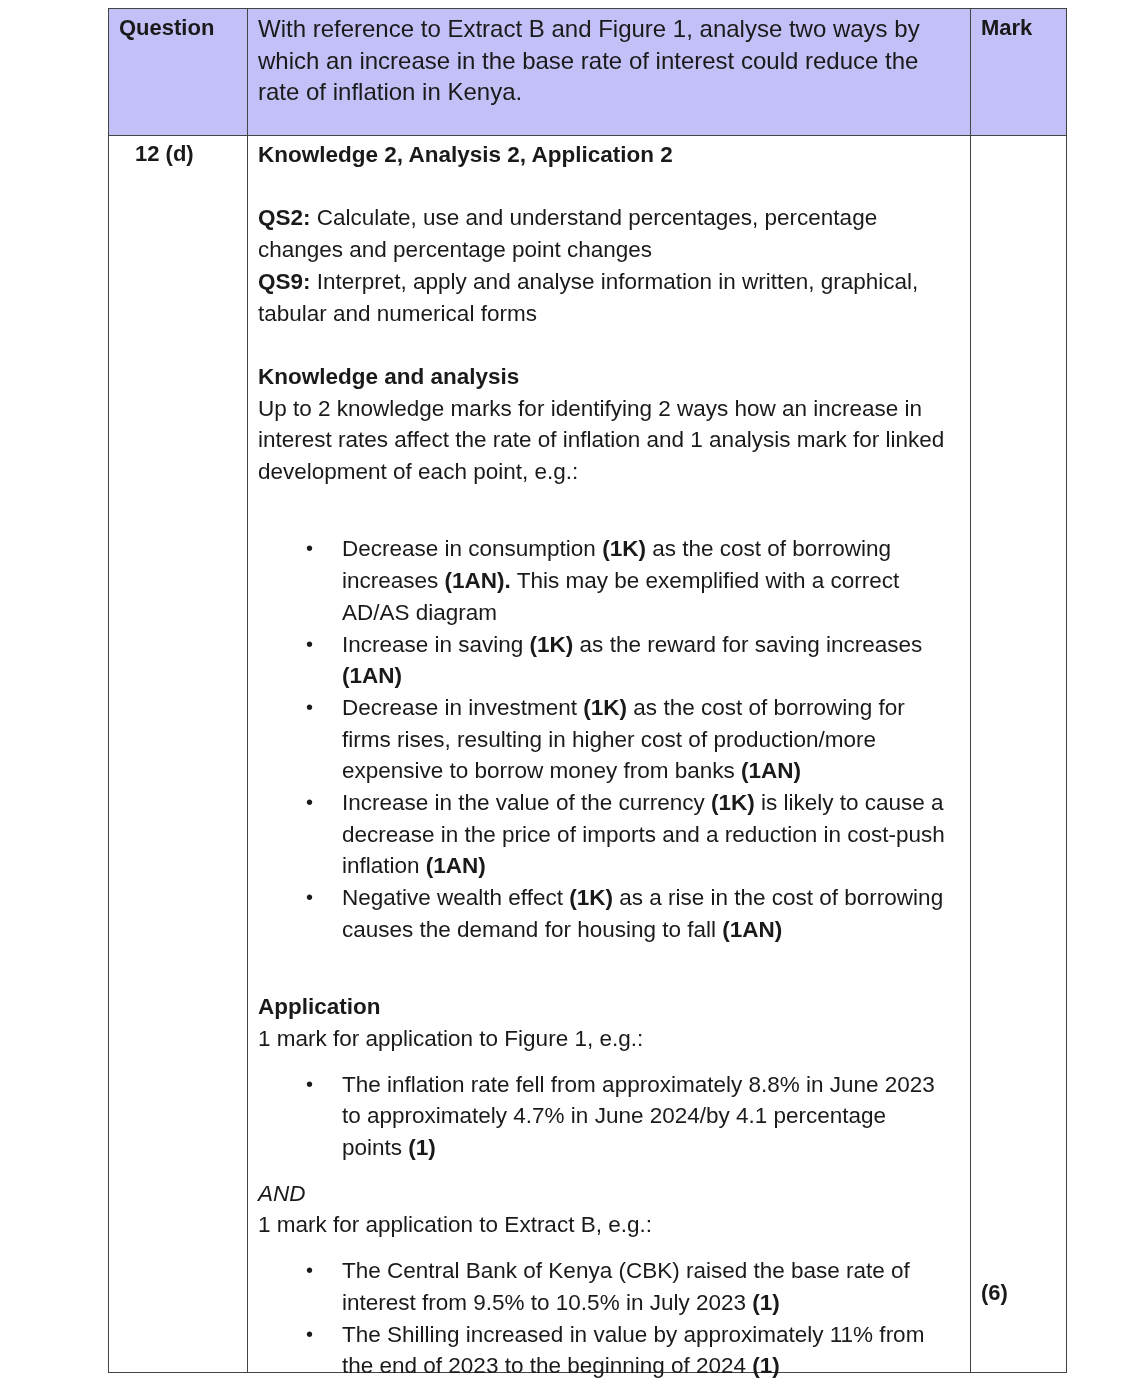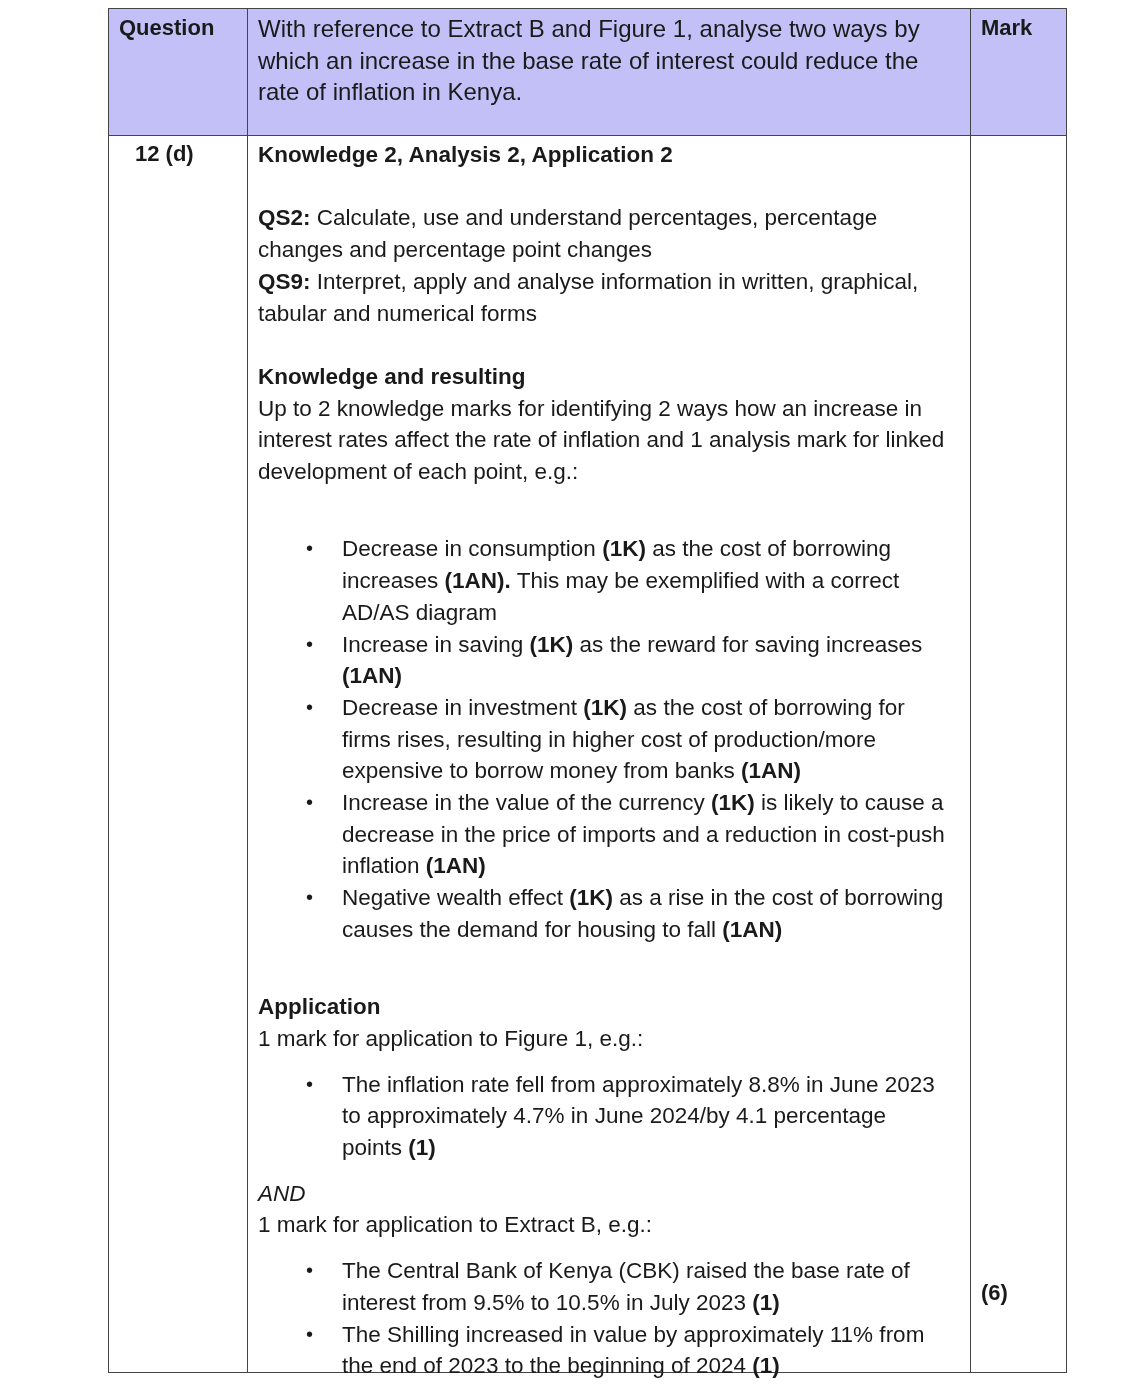--- a/index.html
+++ b/index.html
@@ -42,7 +42,7 @@
     <p><span class="b">QS2:</span><span> Calculate, use and understand percentages, percentage changes and percentage point changes</span></p>
     <p><span class="b">QS9:</span><span> Interpret, apply and analyse information in written, graphical, tabular and numerical forms</span></p>
     <div class="gap"></div>
-    <p class="b">Knowledge and resulting</p>
+    <p class="b">Knowledge and analysis</p>
     <p>Up to 2 knowledge marks for identifying 2 ways how an increase in interest rates affect the rate of inflation and 1 analysis mark for linked development of each point, e.g.:</p>
     <div class="gap"></div>
     <ul>

